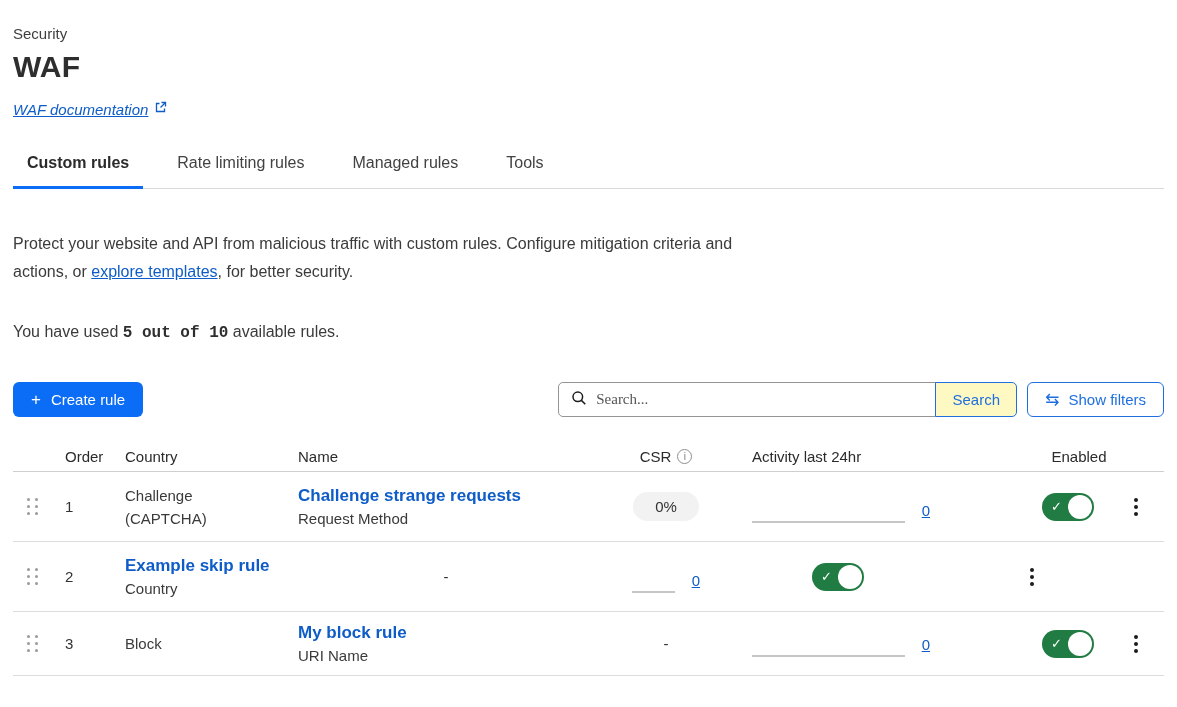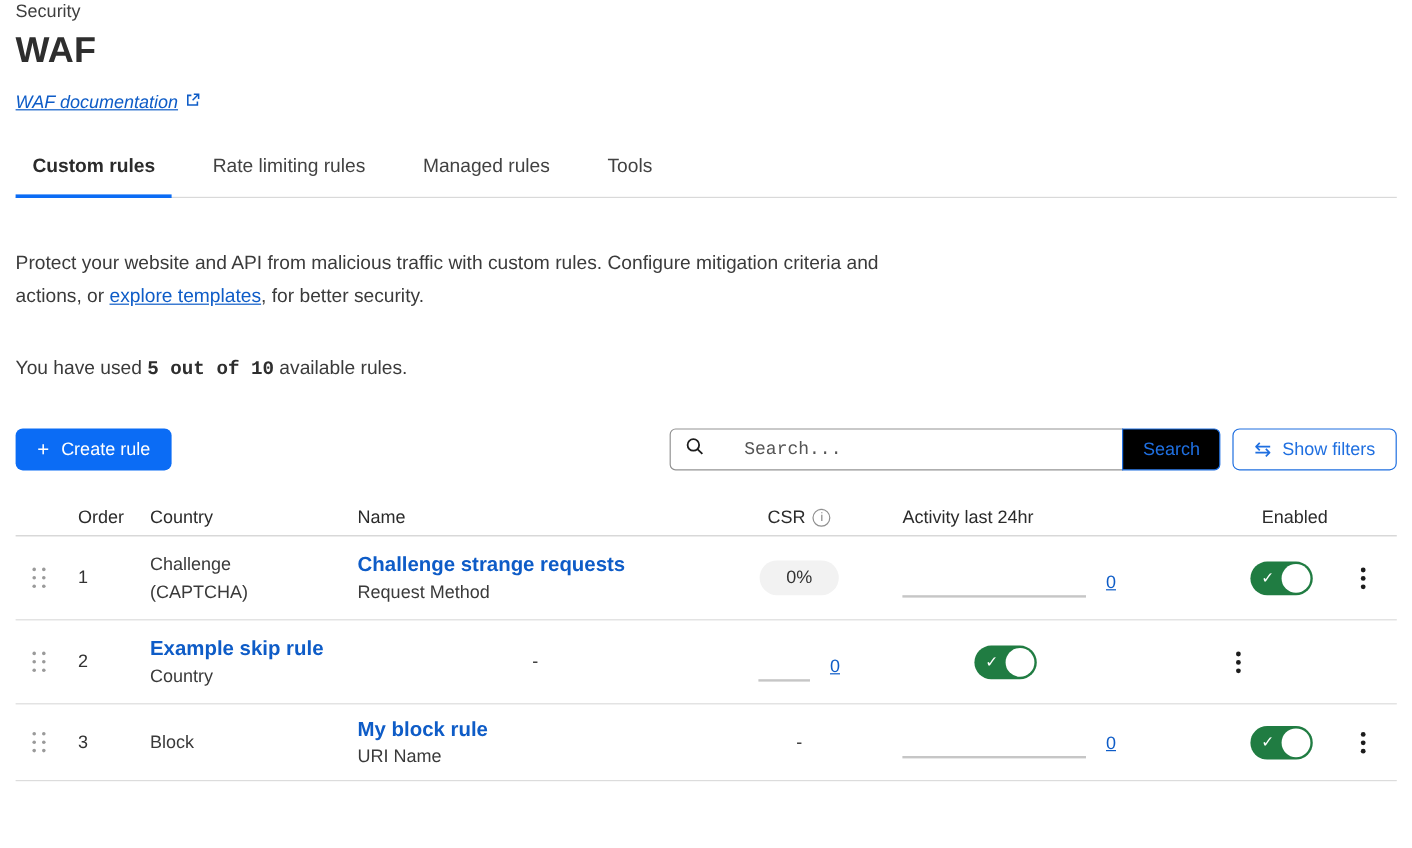--- a/index.html
+++ b/index.html
@@ -14,7 +14,7 @@
   body{background:#fff;}
   .page{
     width:1177px;height:707px;background:#fff;
-    padding:0 13px 0 13px;overflow:hidden;position:relative;
+    padding:24px 13px 0 13px;overflow:hidden;position:relative;
     font-family:"Liberation Sans","DejaVu Sans",sans-serif;color:var(--text);
   }
   .eyebrow{font-size:15px;line-height:20px;color:#3f3f3f;}

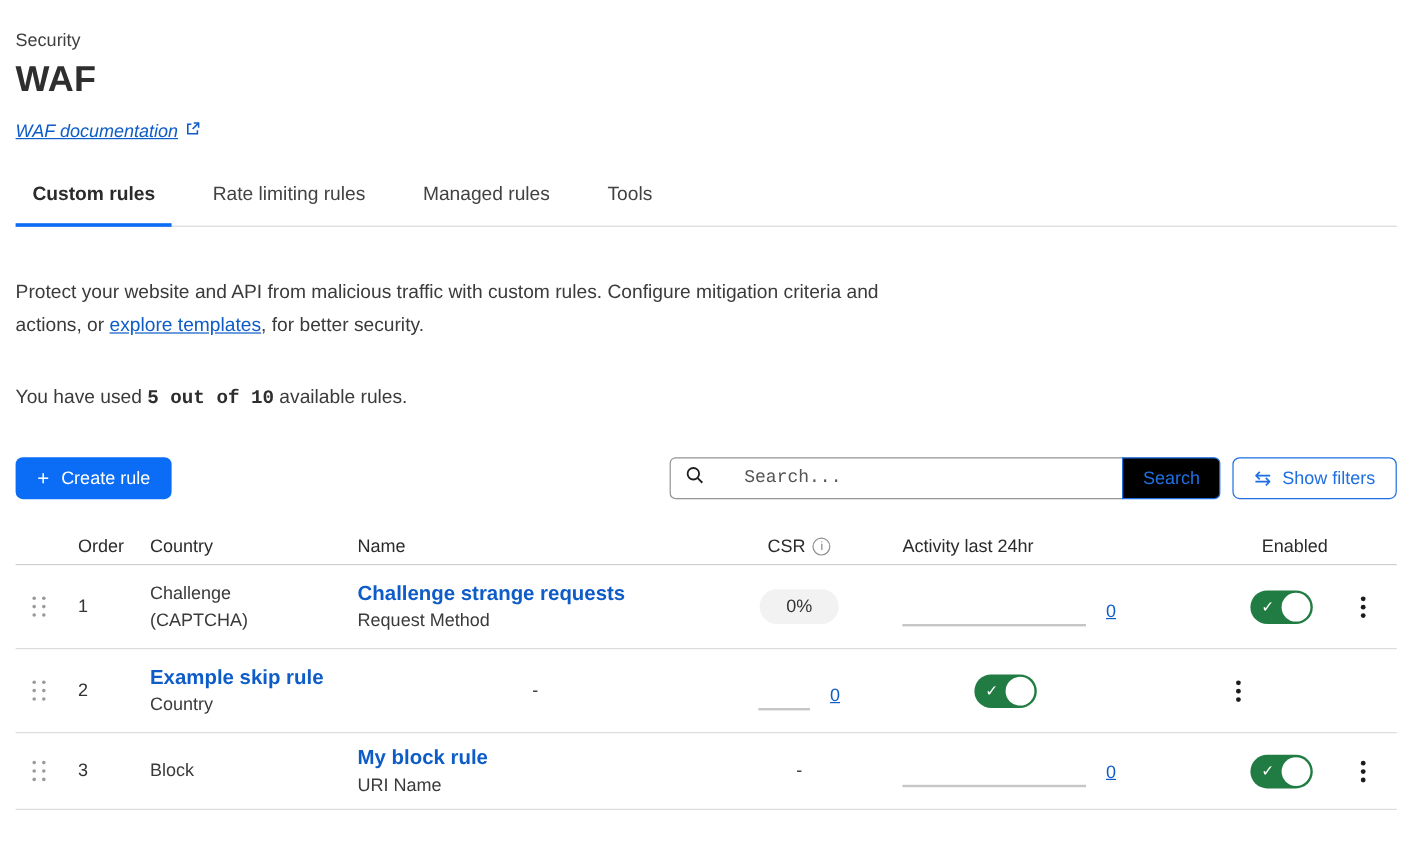--- a/index.html
+++ b/index.html
@@ -51,7 +51,7 @@
   }
   .search-box input{
     border:none;outline:none;flex:1;font-size:15px;color:#333;
-    font-family:Liberation Mono, monospace;background:transparent;margin-left:24px;
+    font-family:Liberation Serif, serif;background:transparent;
   }
   .search-box input::placeholder{color:#555;}
   .btn-search{

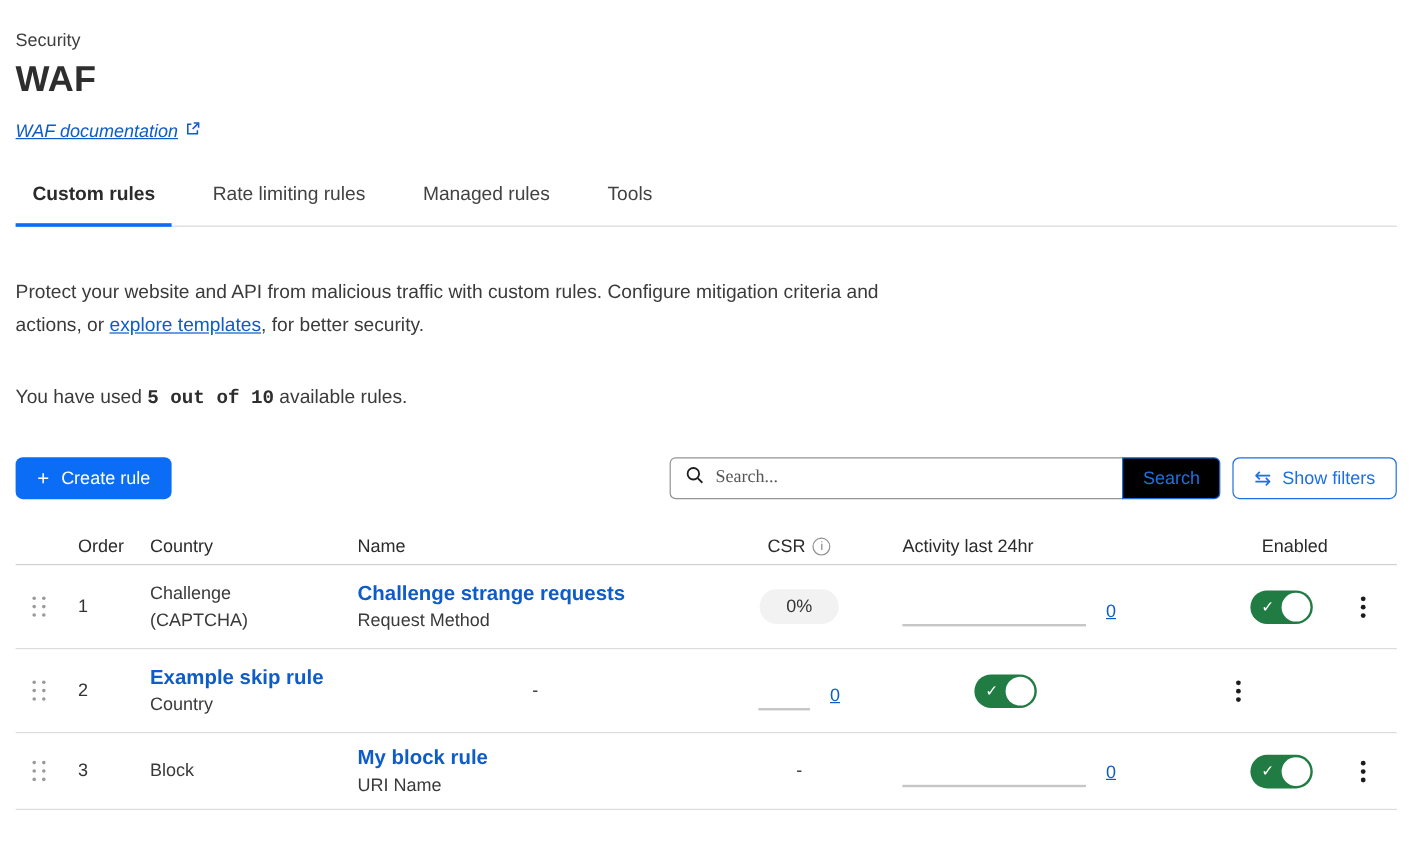--- a/index.html
+++ b/index.html
@@ -55,7 +55,7 @@
   }
   .search-box input::placeholder{color:#555;}
   .btn-search{
-    height:35px;width:82px;margin-left:-1px;background:#000000;color:var(--outline-blue);
+    height:35px;width:82px;margin-left:-1px;background:#fef9c3;color:var(--outline-blue);
     border:1px solid var(--outline-blue);border-radius:0 5px 5px 0;font-size:15px;cursor:pointer;font-family:inherit;
   }
   .btn-filters{

